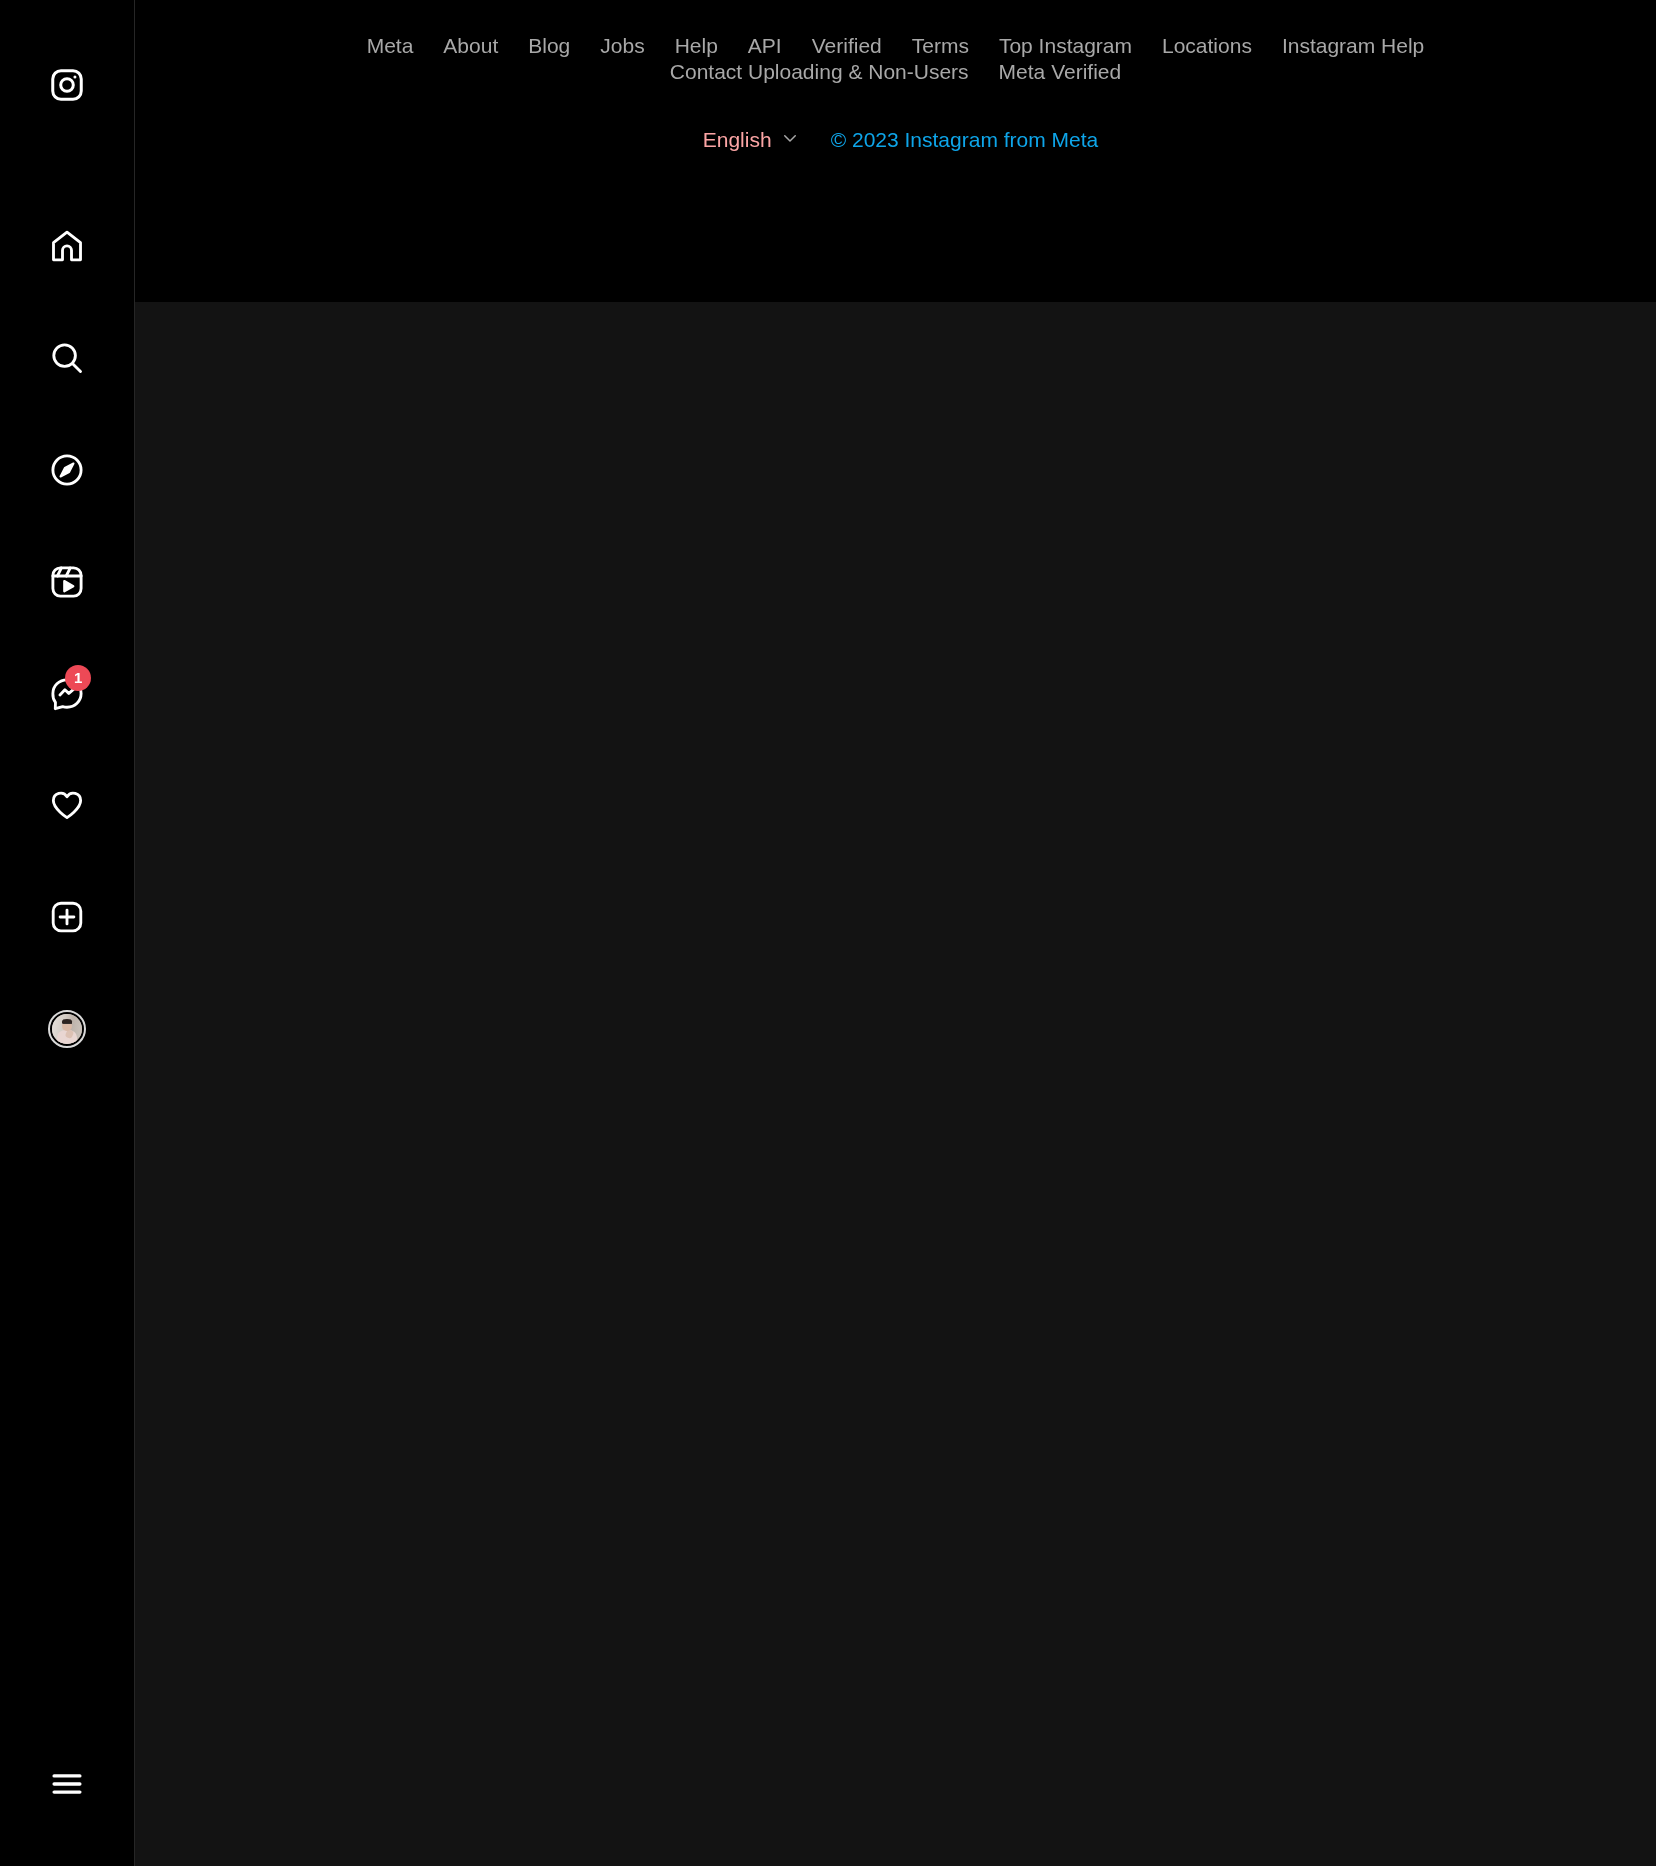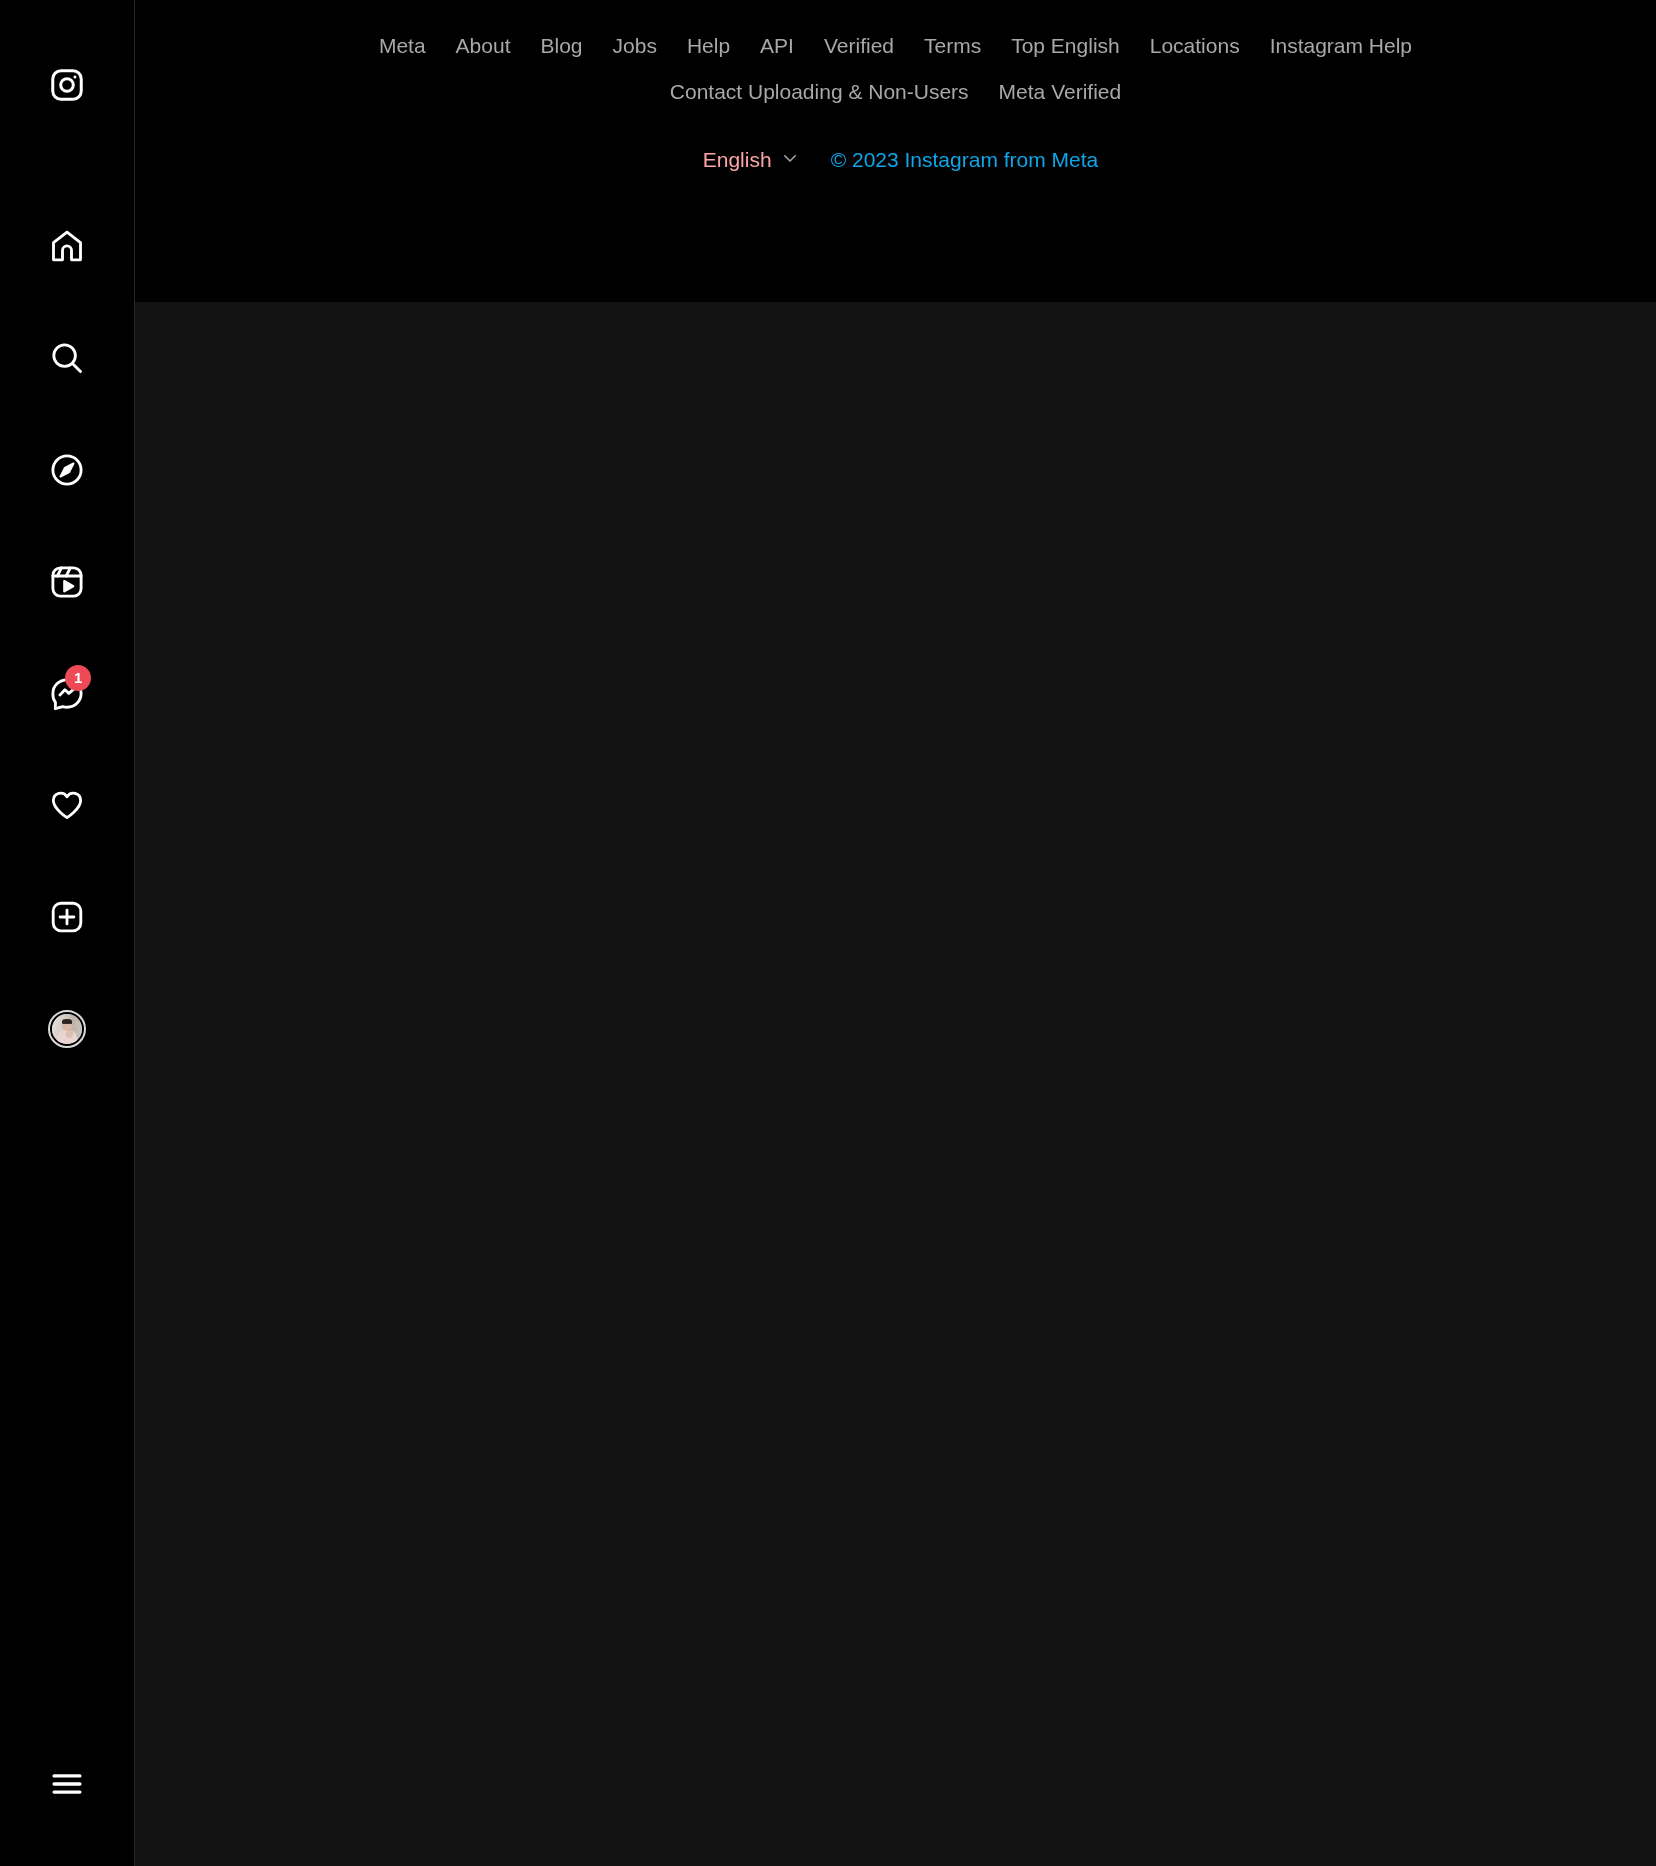--- a/index.html
+++ b/index.html
@@ -322,7 +322,7 @@
         <a class="footer-link">API</a>
         <a class="footer-link">Verified</a>
         <a class="footer-link">Terms</a>
-        <a class="footer-link">Top English</a>
+        <a class="footer-link">Top Instagram</a>
         <a class="footer-link">Locations</a>
         <a class="footer-link">Instagram Help</a>
       </div>

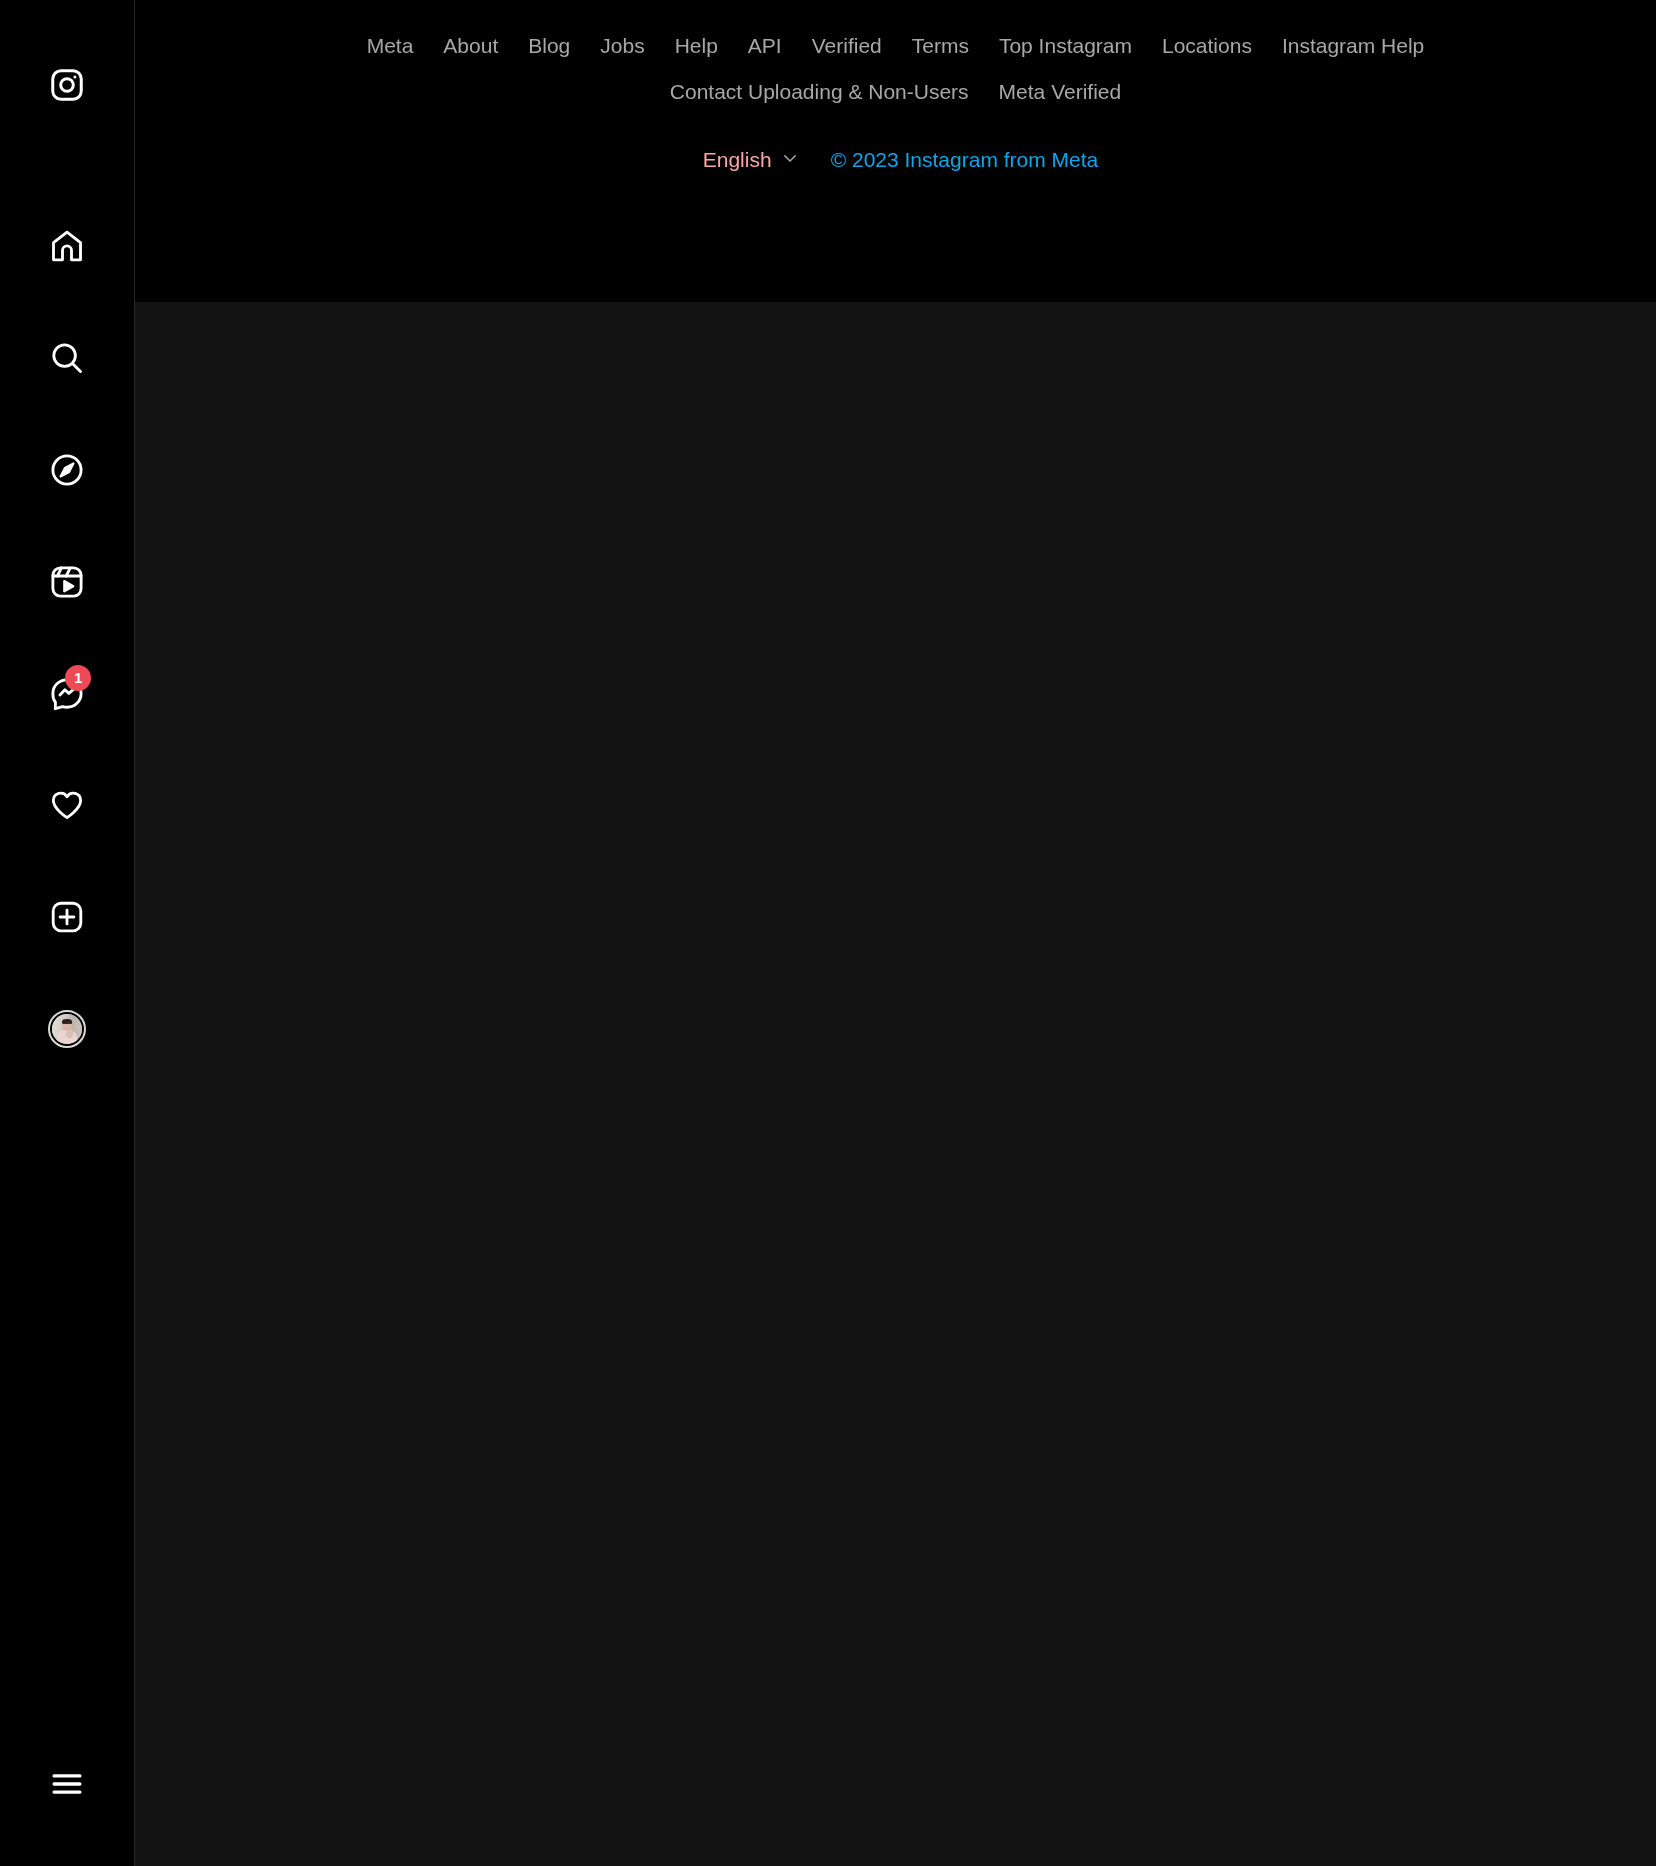--- a/index.html
+++ b/index.html
@@ -158,7 +158,7 @@
     flex-wrap: wrap;
   }
   .footer-row-1 { gap: 0; }
-  .footer-row-2 { margin-top: 20px; }
+  .footer-row-2 { }
   .footer-row-3 { margin-top: 42px; gap: 0; }
 
   .footer-link {

